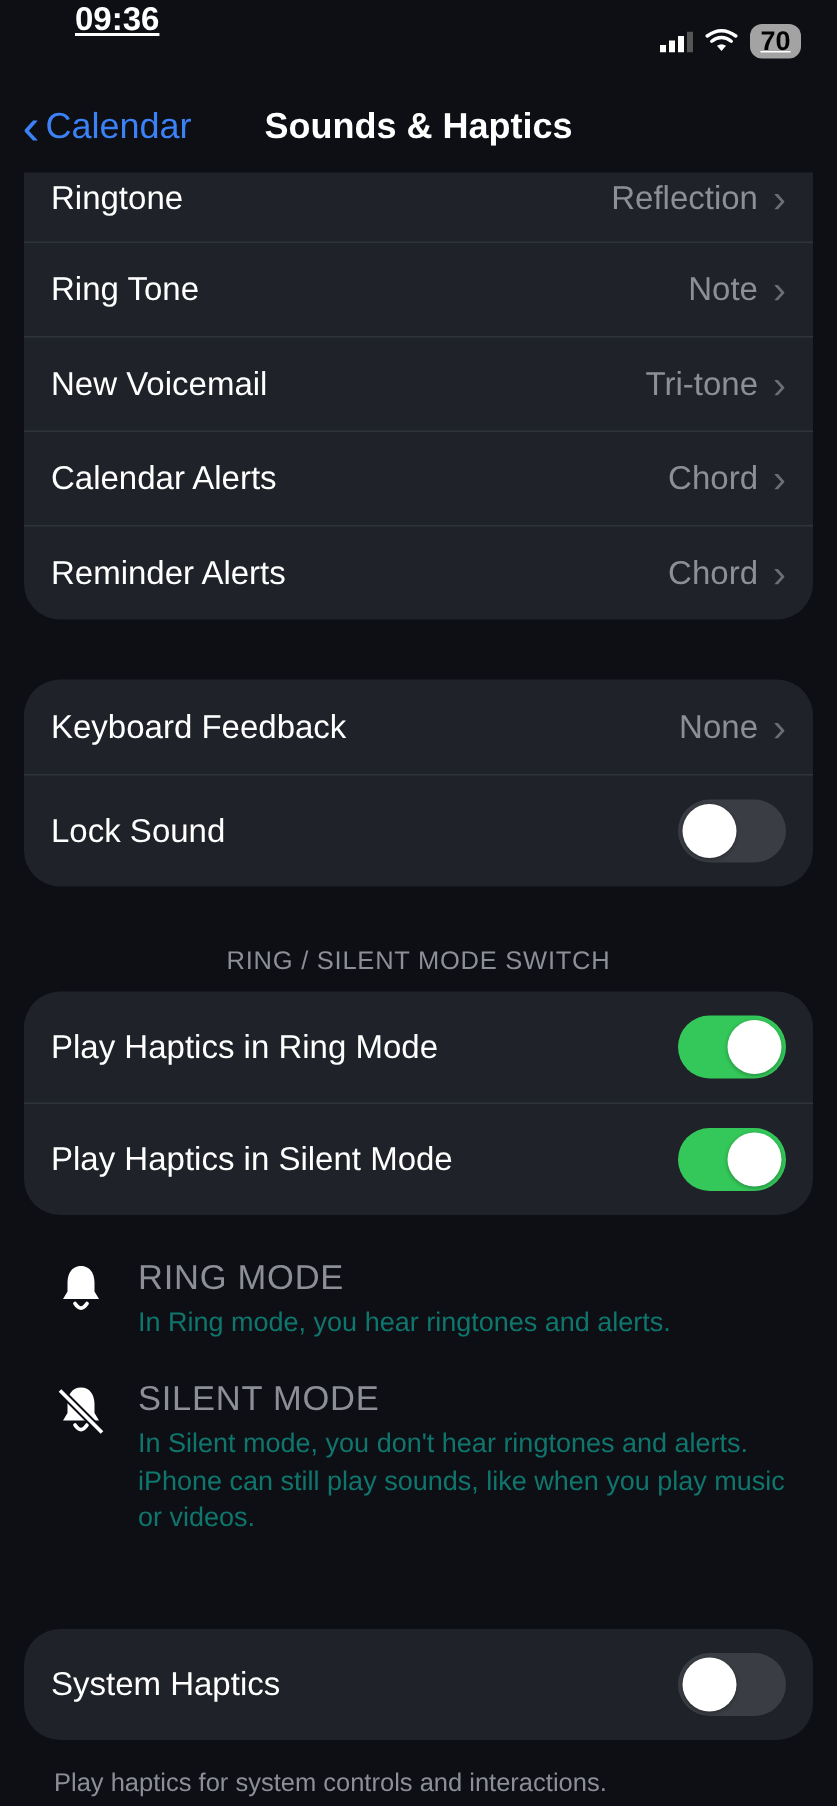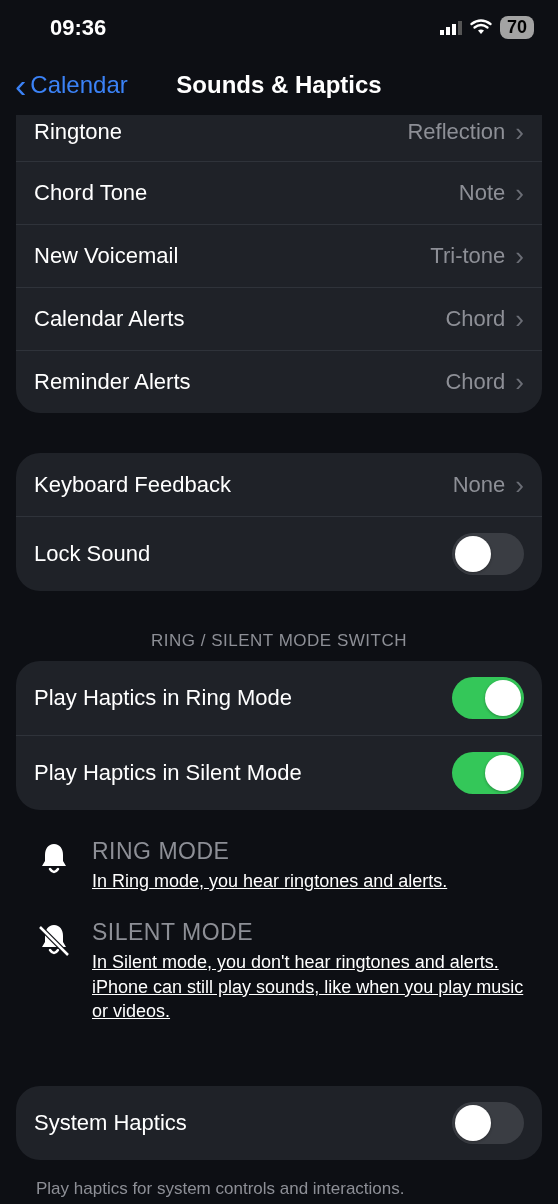--- a/index.html
+++ b/index.html
@@ -7,7 +7,7 @@
   .screen { width: 558px; height: 1204px; background: #0d0f14; position: relative; }
 
   
-  .statusbar { height: 55px; display: flex; align-items: center; justify-content: space-between; padding: 0 24px 0 50px; font-size: 22px; font-weight: 600; color: #fff; }
+  .statusbar { height: 55px; display: flex; justify-content: space-between; padding: 0 24px 0 50px; font-size: 22px; font-weight: 600; color: #fff; text-decoration: underline; }
   .status-right { display: flex; align-items: center; gap: 8px; }
   .battery-pill { background: #a3a3a3; color: #000; border-radius: 8px; padding: 1px 7px; font-size: 18px; font-weight: 700; display: inline-block; }
 

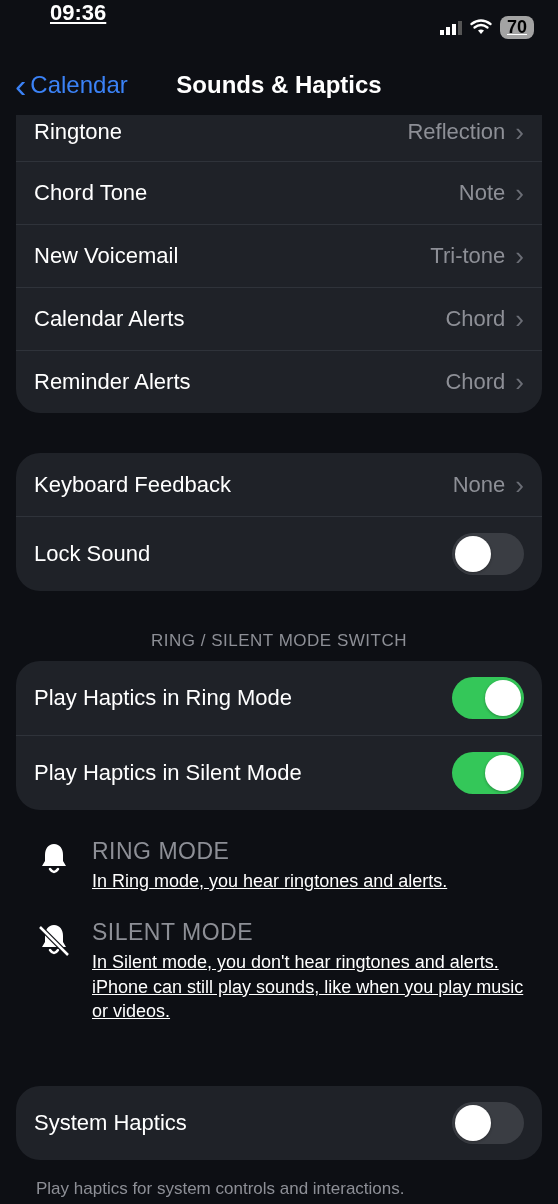--- a/index.html
+++ b/index.html
@@ -91,7 +91,7 @@
         </div>
       </div>
       <div class="row">
-        <span class="row-label">Chord Tone</span>
+        <span class="row-label">Ring Tone</span>
         <div class="row-right">
           <span class="row-value">Note</span>
           <span class="chevron">›</span>

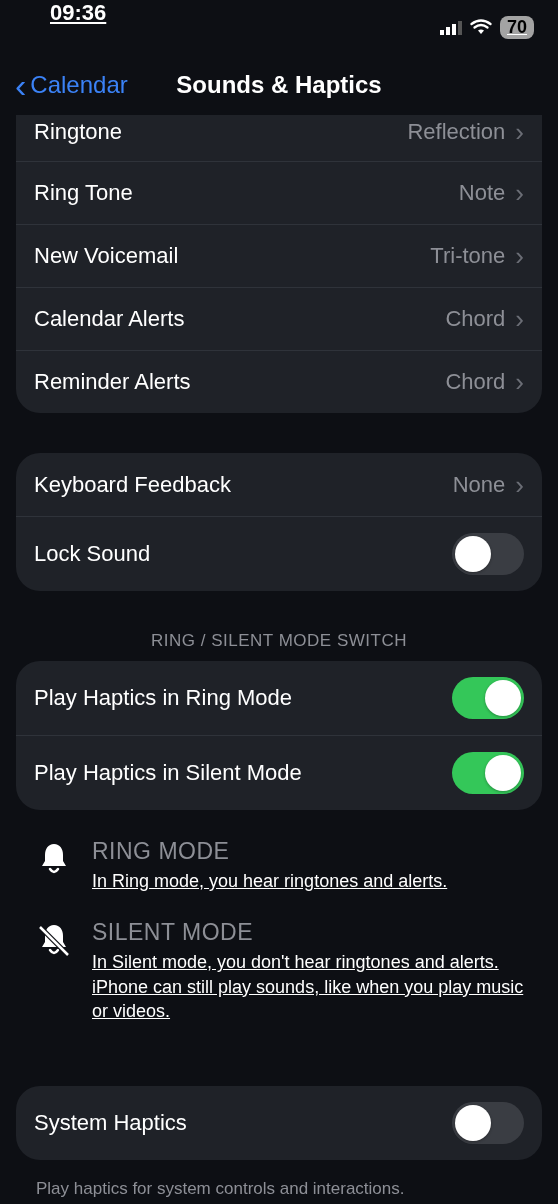--- a/index.html
+++ b/index.html
@@ -43,7 +43,7 @@
   .info-icon { width: 40px; flex-shrink:0; display:flex; justify-content:center; padding-top:4px; }
   .info-text { flex: 1; }
   .info-title { font-size: 23px; color: #8d8f96; letter-spacing: 0.5px; margin-bottom: 4px; }
-  .info-desc { font-size: 18px; color: #ffffff; line-height: 1.35; text-decoration: underline; }
+  .info-desc { font-size: 18px; color: #0f766e; line-height: 1.35; }
   .spacer-45 { height: 45px; }
 </style>
 </head>

